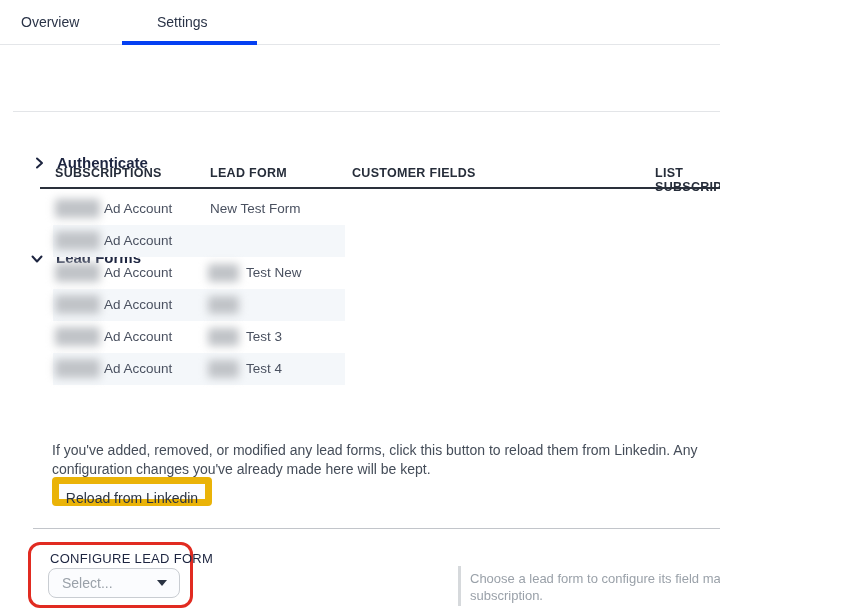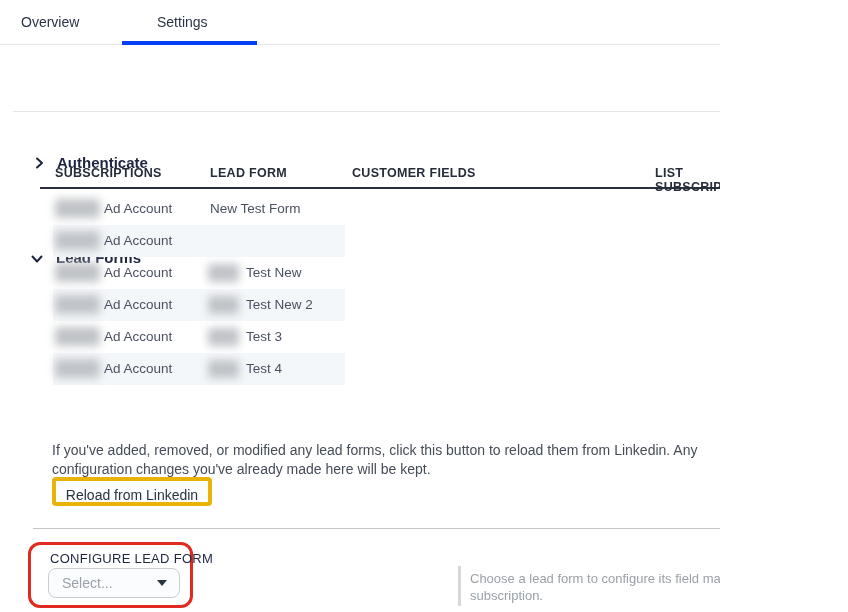--- a/index.html
+++ b/index.html
@@ -113,7 +113,6 @@
       <span class="redact redact-org"></span>
       <span class="cell cell-org">Ad Account</span>
       <span class="redact redact-form"></span>
-      <span class="cell cell-form">Test New 2</span>
     </div>
       <div class="trow" style="top: 321px;">
       <span class="redact redact-org"></span>

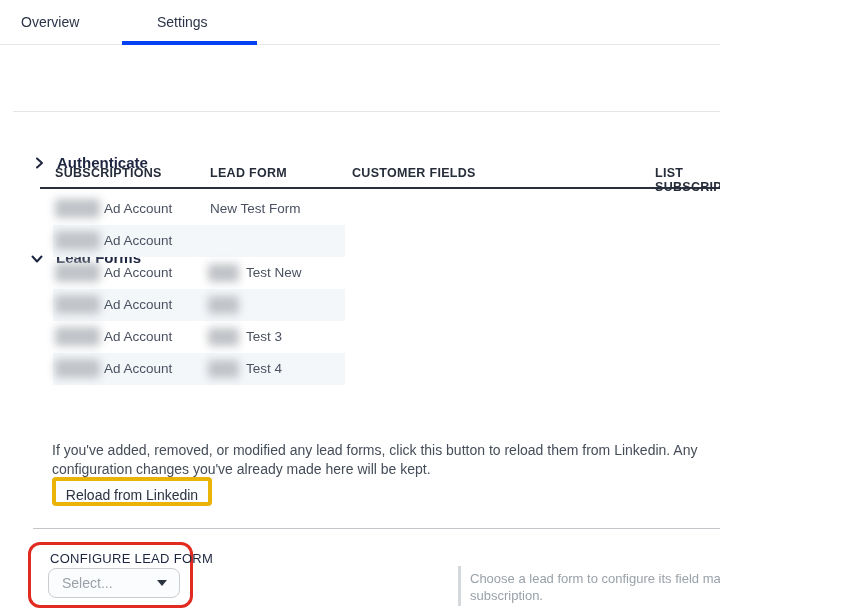--- a/index.html
+++ b/index.html
@@ -37,7 +37,7 @@
   
   .para{position:absolute;left:52px;top:427px;width:712px;font-size:14px;line-height:19px;color:#454d59;}
   .btn{position:absolute;left:52px;top:477px;width:160px;height:29px;box-sizing:border-box;
-       background:#fcfdfe;border:4px solid #eab308;border-radius:4px;font-size:14px;color:#2a3342;
+       background:#fcfdfe;border:7px solid #eab308;border-radius:4px;font-size:14px;color:#2a3342;
        text-align:center;line-height:27px;cursor:pointer;}
 
   

